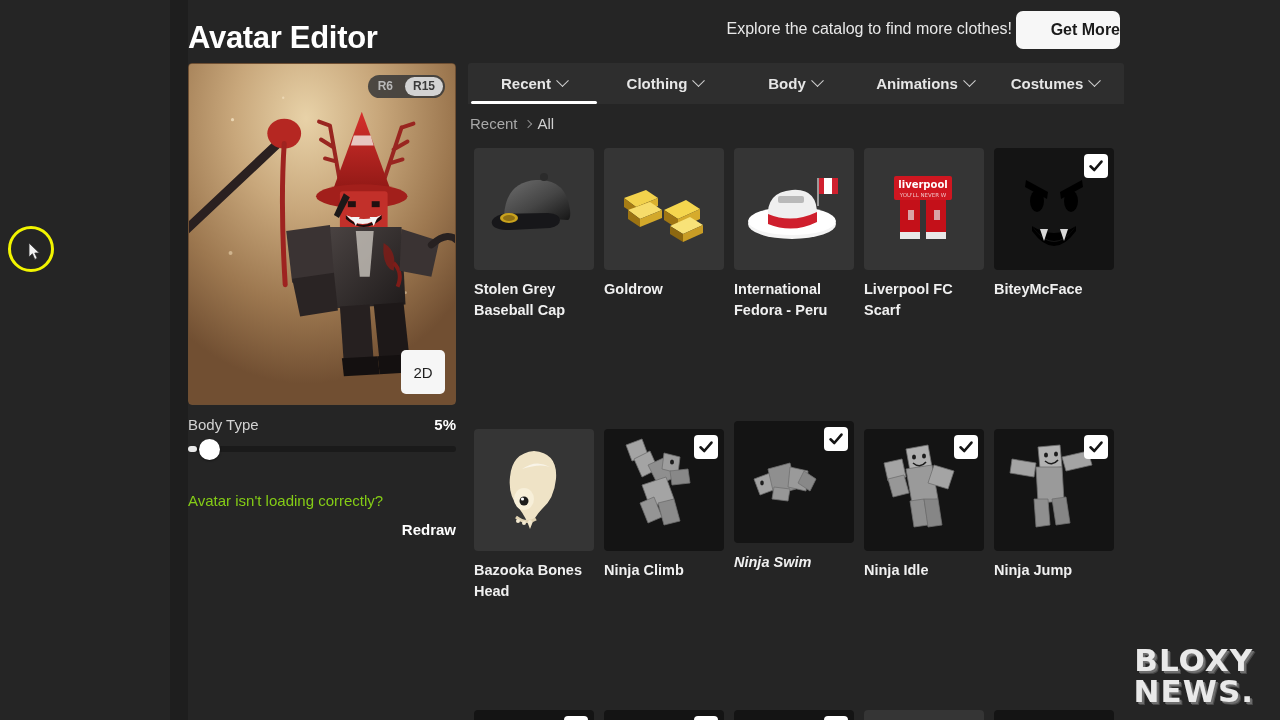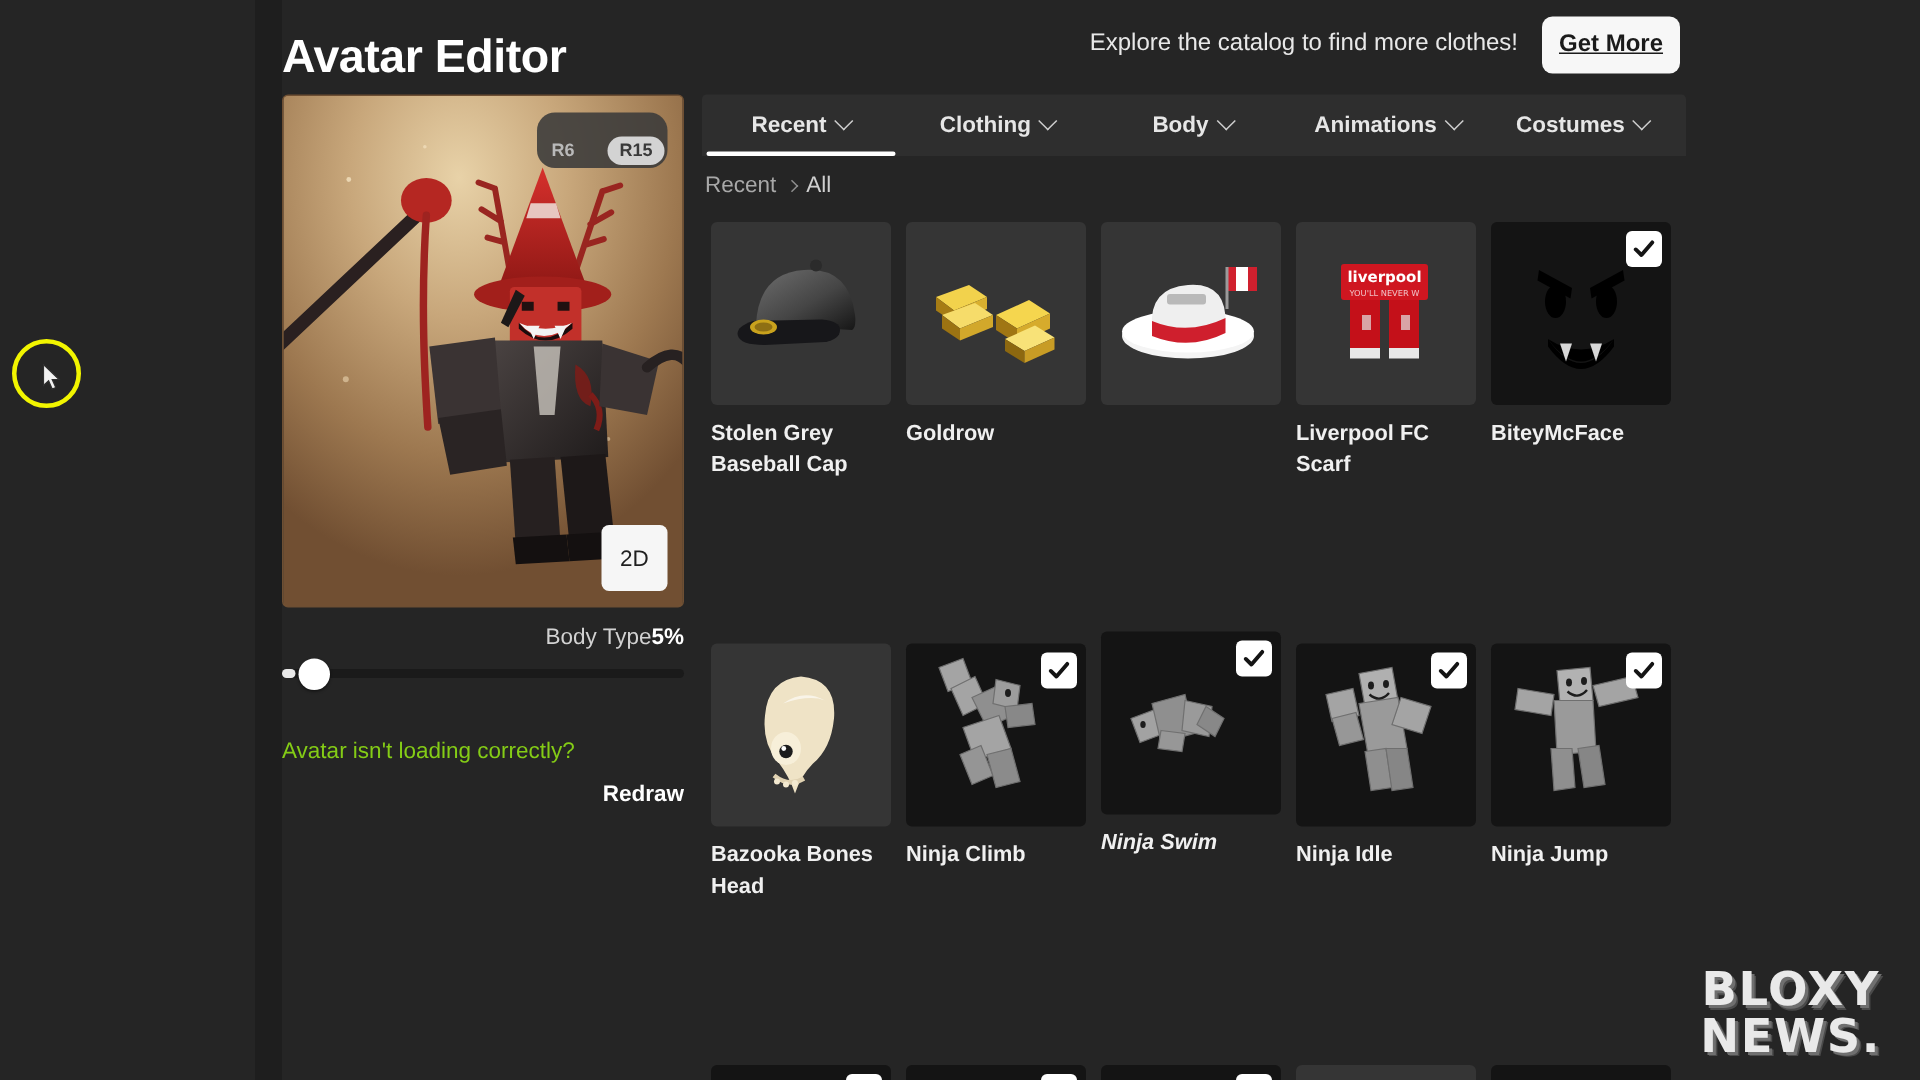--- a/index.html
+++ b/index.html
@@ -64,7 +64,7 @@
   .get-more-btn {
     position: absolute;
     right: 160px; top: 11px;
-    width: 92px; height: 38px;
+    width: 104px; height: 38px;
     background: #f7f7f7;
     color: #1b1b1b;
     border: none;
@@ -74,9 +74,8 @@
     font-weight: bold;
     cursor: pointer;
     line-height: 38px;
-    text-align: center;
+    text-align: right;
     padding: 0;
-    text-decoration: underline;
   }
 
   

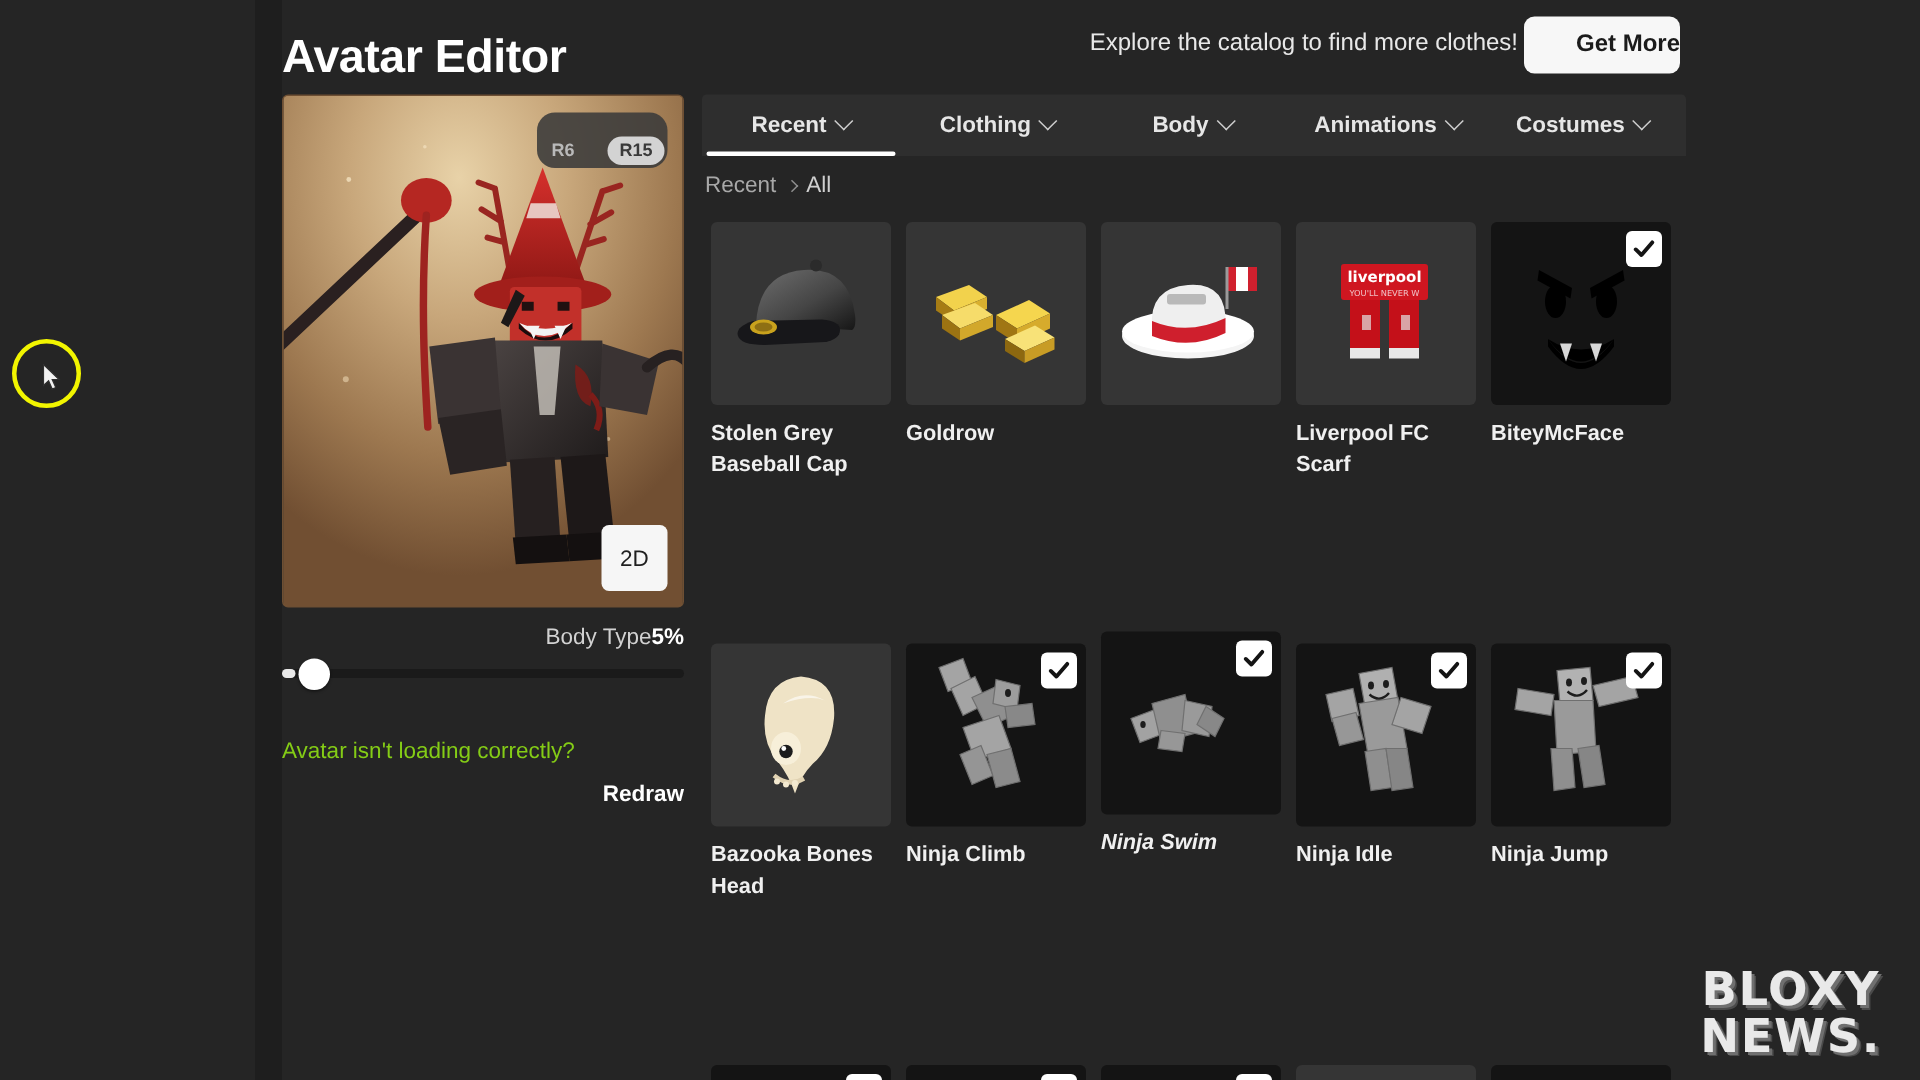--- a/index.html
+++ b/index.html
@@ -99,13 +99,13 @@
   .rig-toggle {
     position: absolute;
     right: 10px; top: 11px;
-    height: 37px;
+    height: 23px;
     background: rgba(58,58,58,0.88);
     border-radius: 12px;
     display: flex;
-    align-items: flex-end;
+    align-items: center;
     padding: 2px;
-    gap: 14px;
+    gap: 4px;
   }
   .rig-opt {
     font-size: 12px;

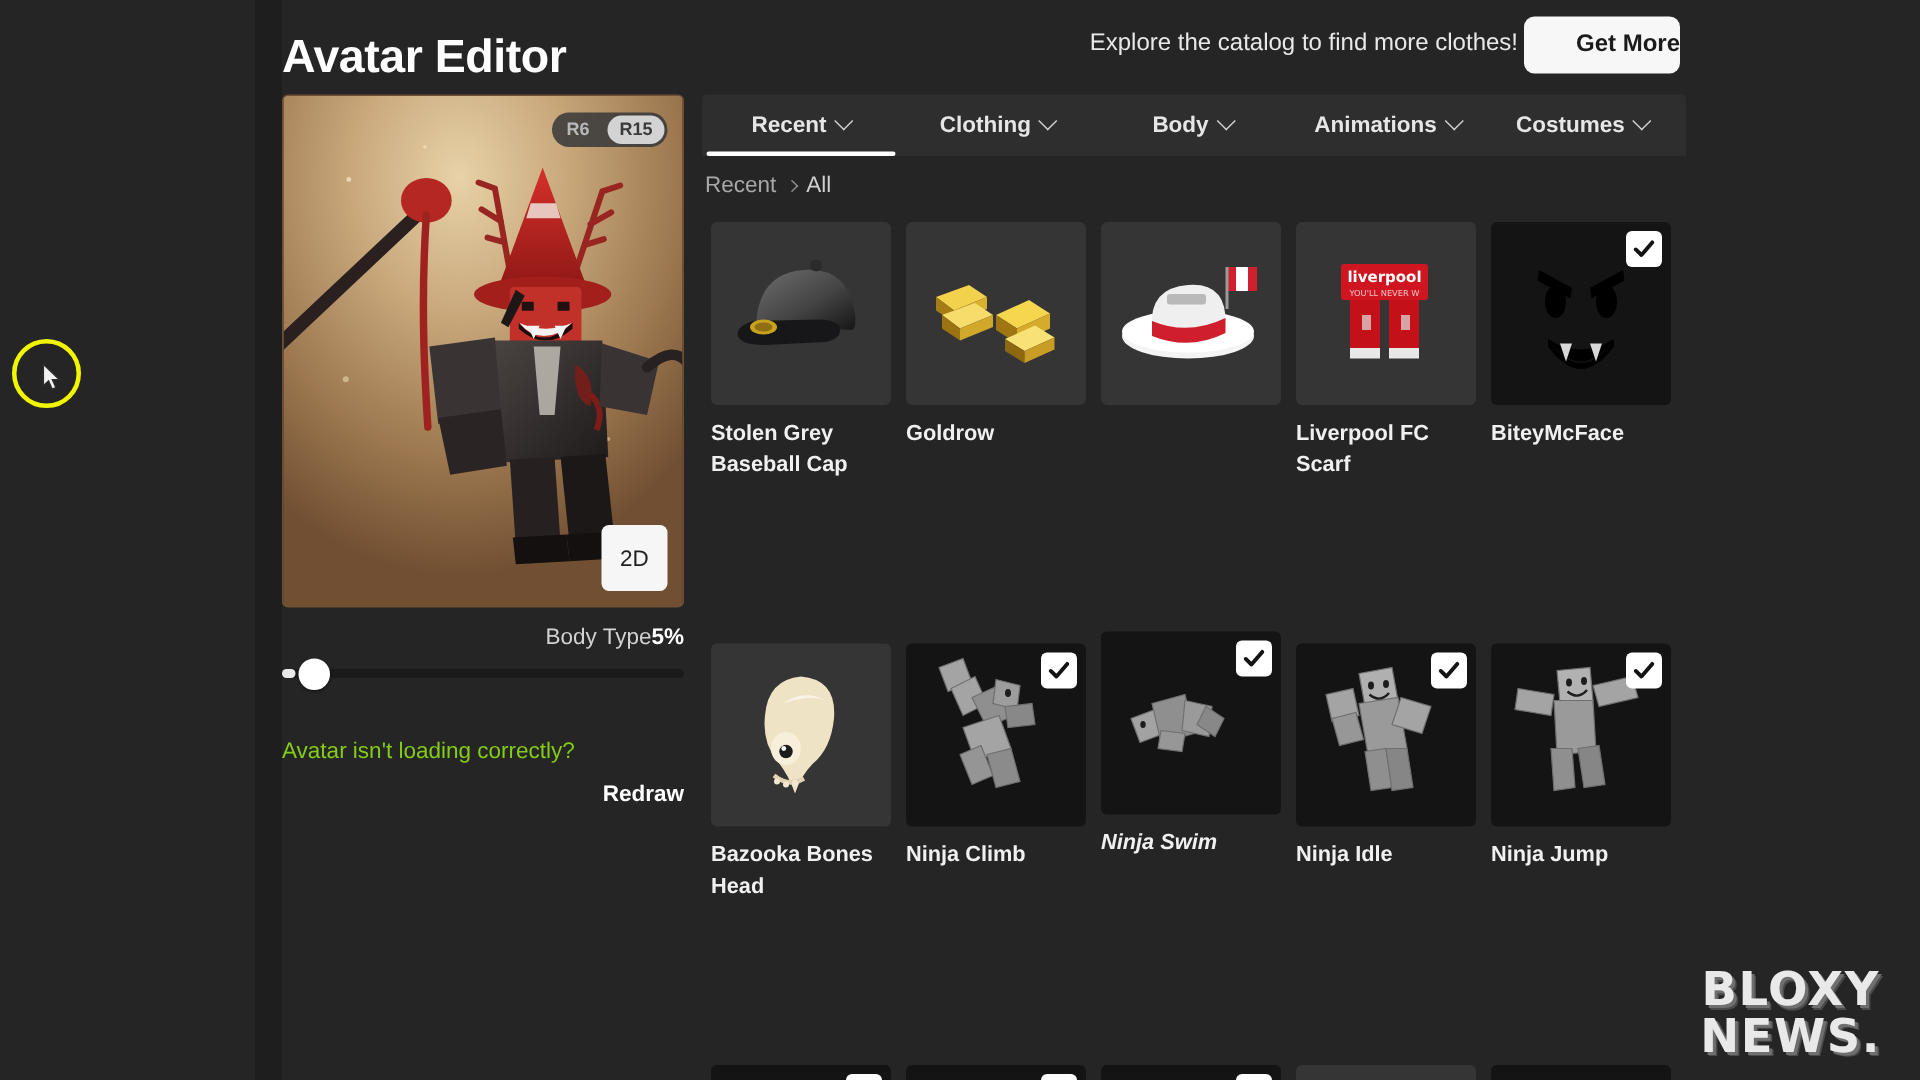--- a/index.html
+++ b/index.html
@@ -538,6 +538,7 @@
           </g>
         </svg>
       </div>
+      <div class="item-name">International Fedora - Peru</div>
     </div>
 
     <div class="cell">

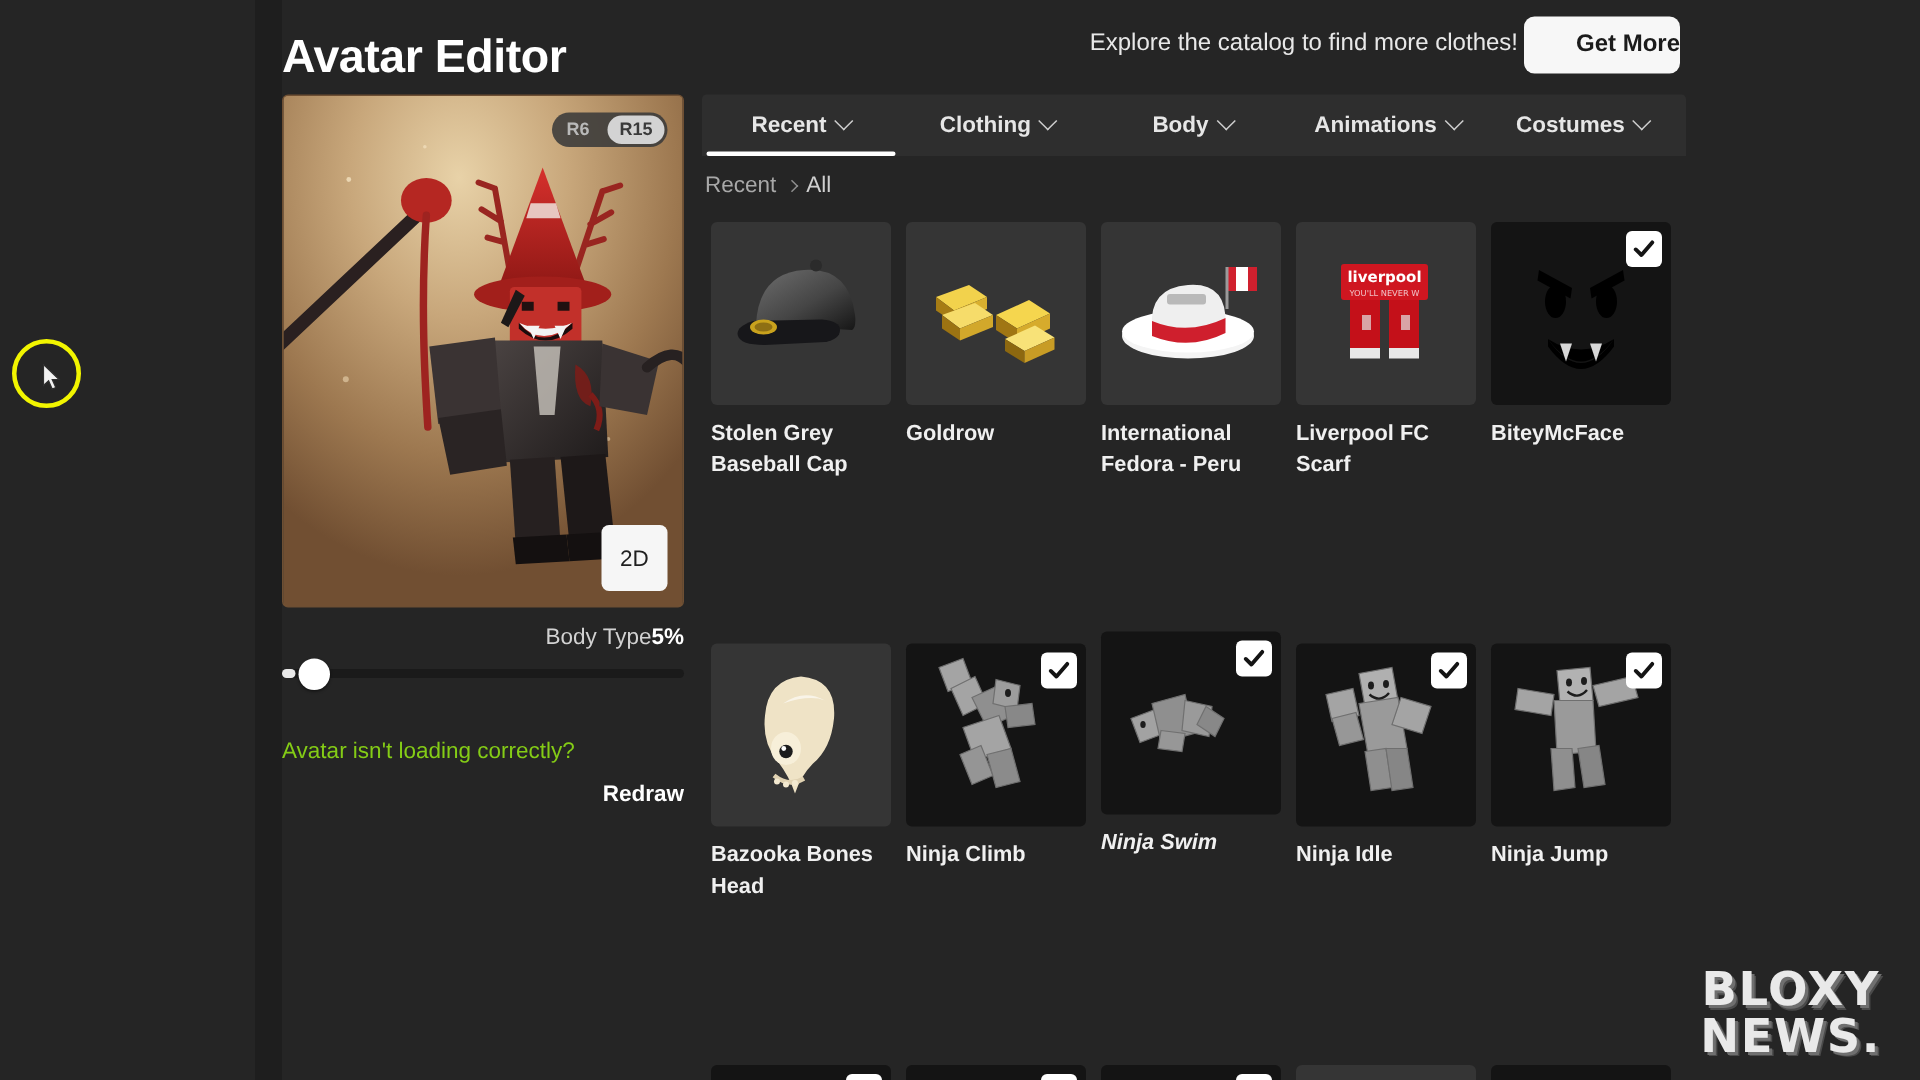--- a/index.html
+++ b/index.html
@@ -144,7 +144,7 @@
   }
   .slider-head {
     display: flex;
-    justify-content: flex-end;
+    justify-content: space-between;
     align-items: baseline;
     margin-bottom: 13px;
   }

